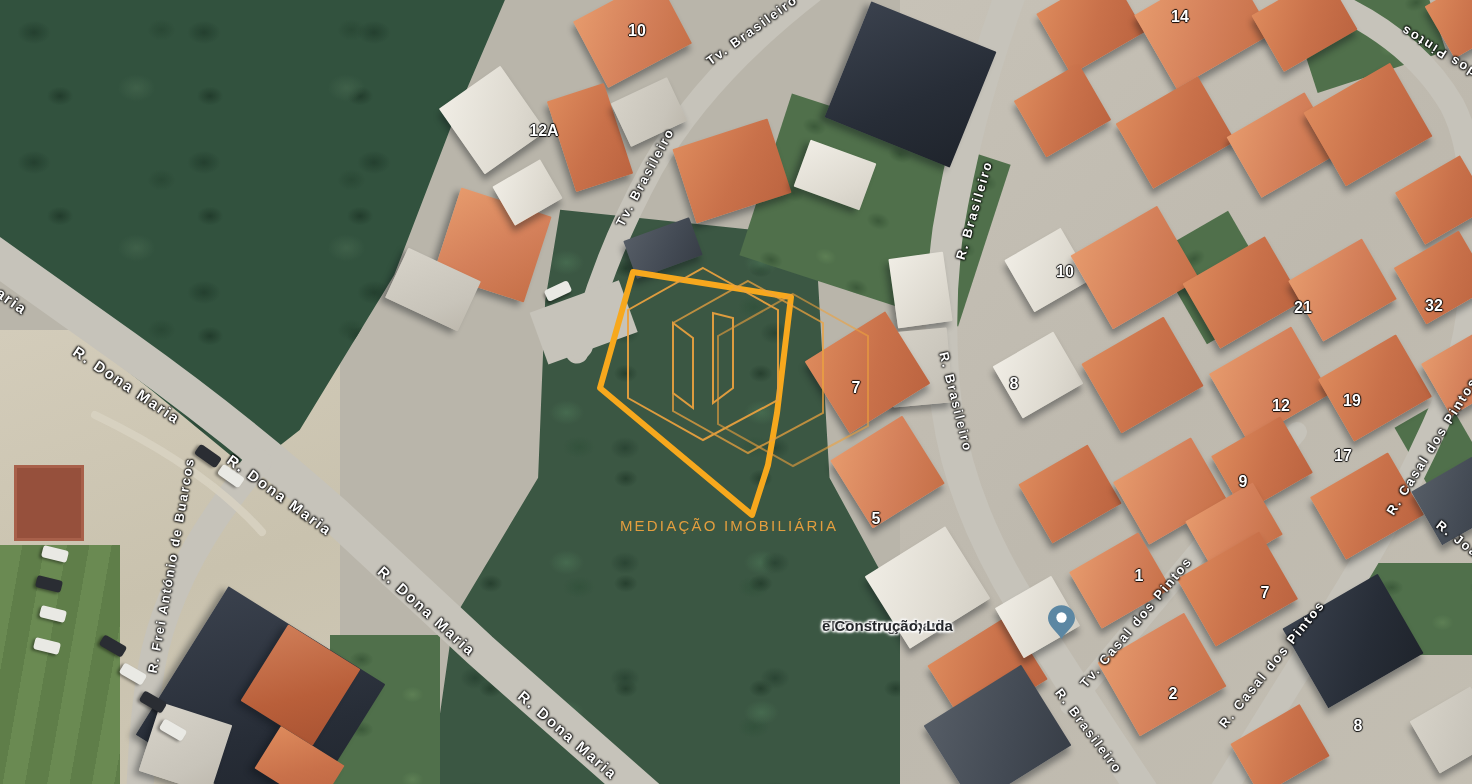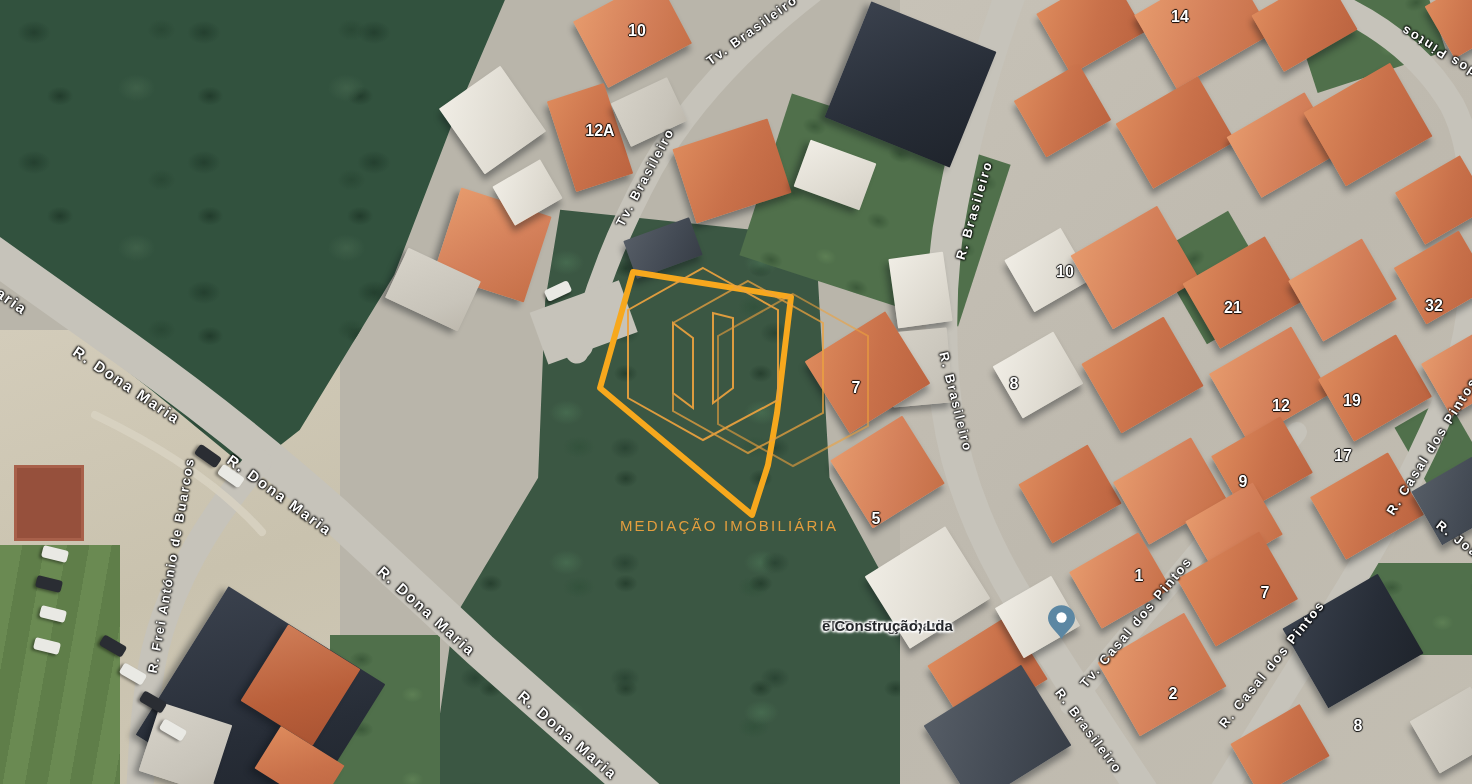--- a/index.html
+++ b/index.html
@@ -200,7 +200,7 @@
 
   <div class="hnum" style="left:637px;top:31px">10</div>
   <div class="hnum" style="left:1180px;top:17px">14</div>
-  <div class="hnum" style="left:600px;top:131px">12A</div>
+  <div class="hnum" style="left:544px;top:131px">12A</div>
   <div class="hnum" style="left:1065px;top:272px">10</div>
   <div class="hnum" style="left:1233px;top:308px">21</div>
   <div class="hnum" style="left:1434px;top:306px">32</div>

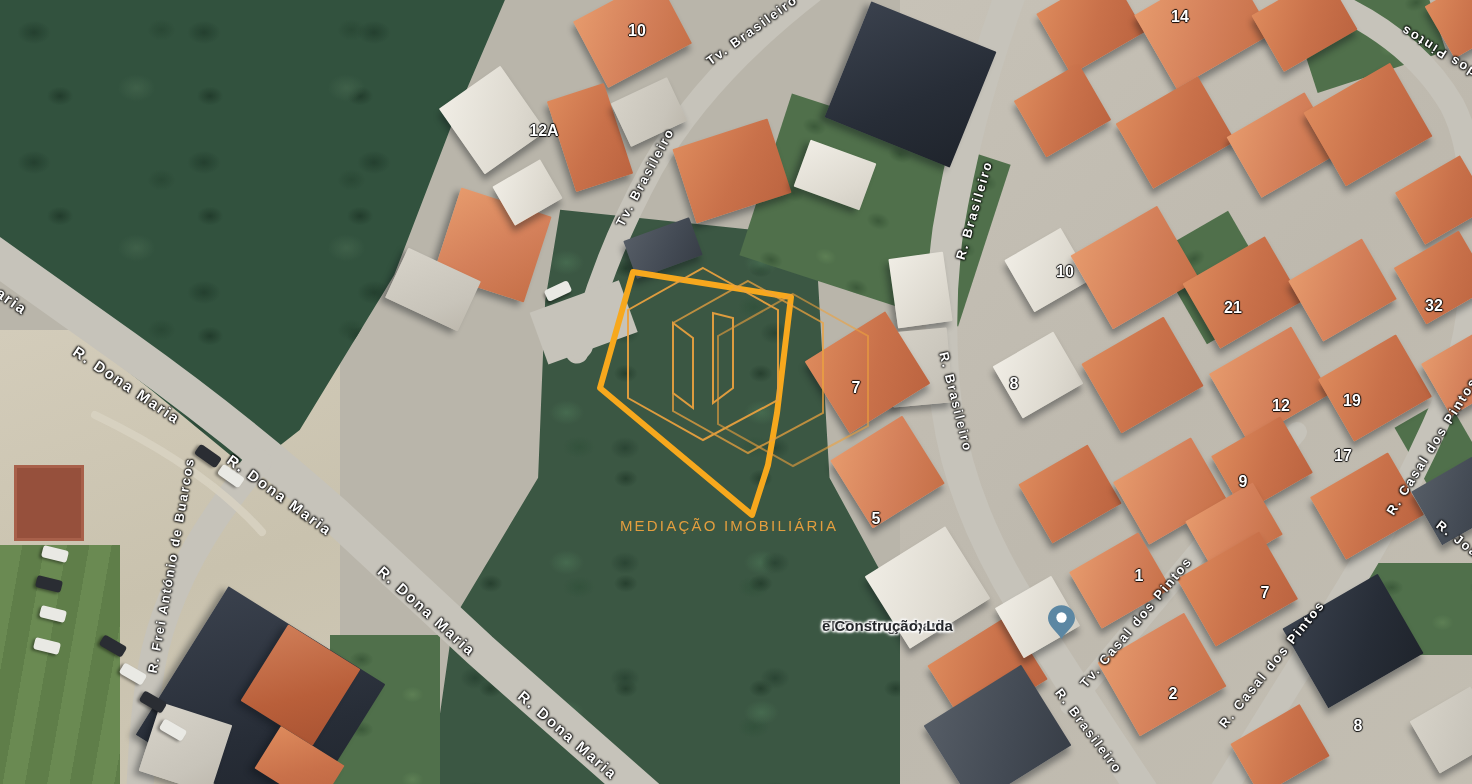--- a/index.html
+++ b/index.html
@@ -202,7 +202,7 @@
   <div class="hnum" style="left:1180px;top:17px">14</div>
   <div class="hnum" style="left:544px;top:131px">12A</div>
   <div class="hnum" style="left:1065px;top:272px">10</div>
-  <div class="hnum" style="left:1233px;top:308px">21</div>
+  <div class="hnum" style="left:1303px;top:308px">21</div>
   <div class="hnum" style="left:1434px;top:306px">32</div>
   <div class="hnum" style="left:856px;top:388px">7</div>
   <div class="hnum" style="left:1014px;top:384px">8</div>

